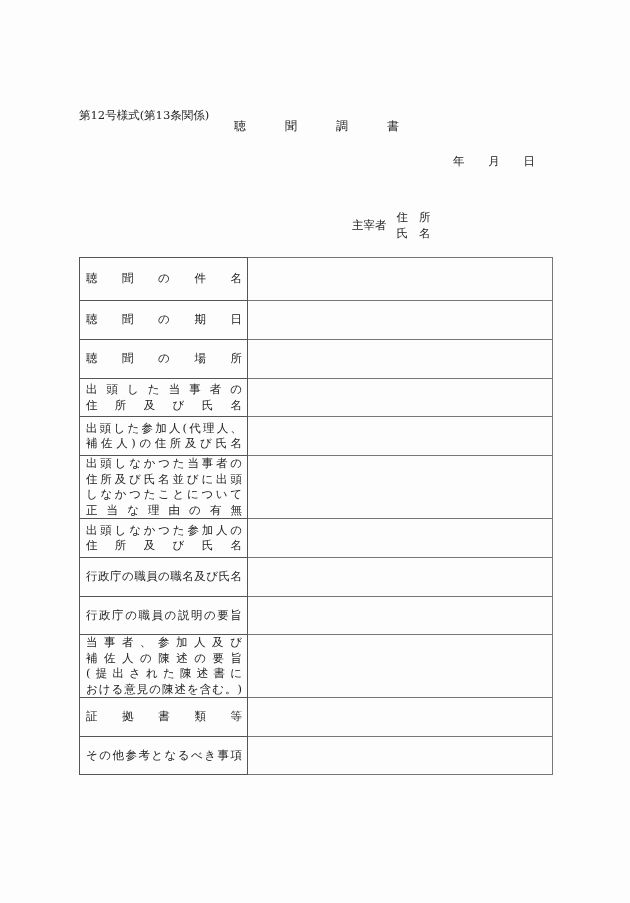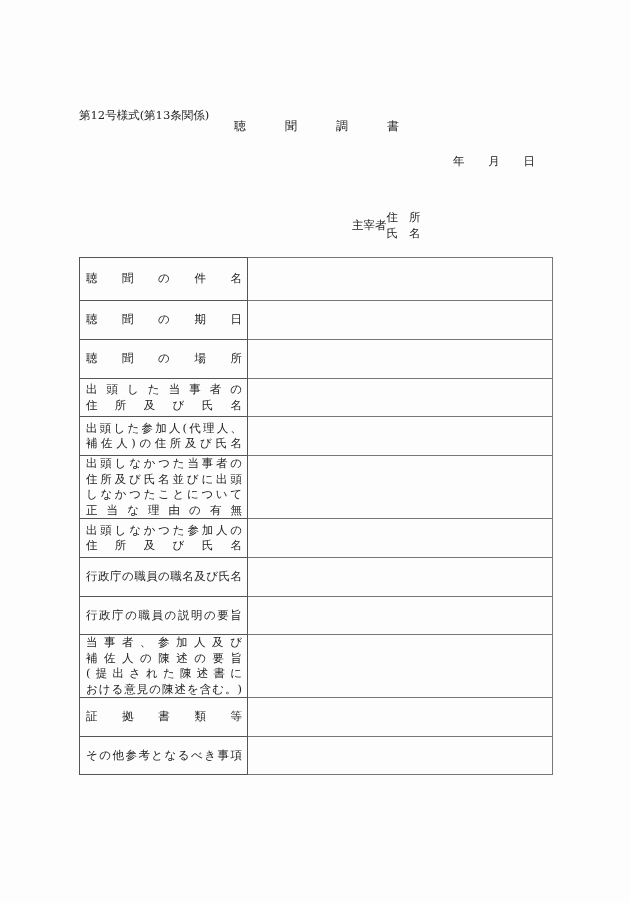--- a/index.html
+++ b/index.html
@@ -32,7 +32,7 @@
       display: flex; align-items: center;
       font-size: 11.5px;
     }
-    .organizer .role { }
+    .organizer .role { margin-right: 10px; }
     .organizer .fields { display: flex; flex-direction: column; line-height: 16px; }
     .organizer .field { display: flex; width: 34px; justify-content: space-between; }
 

